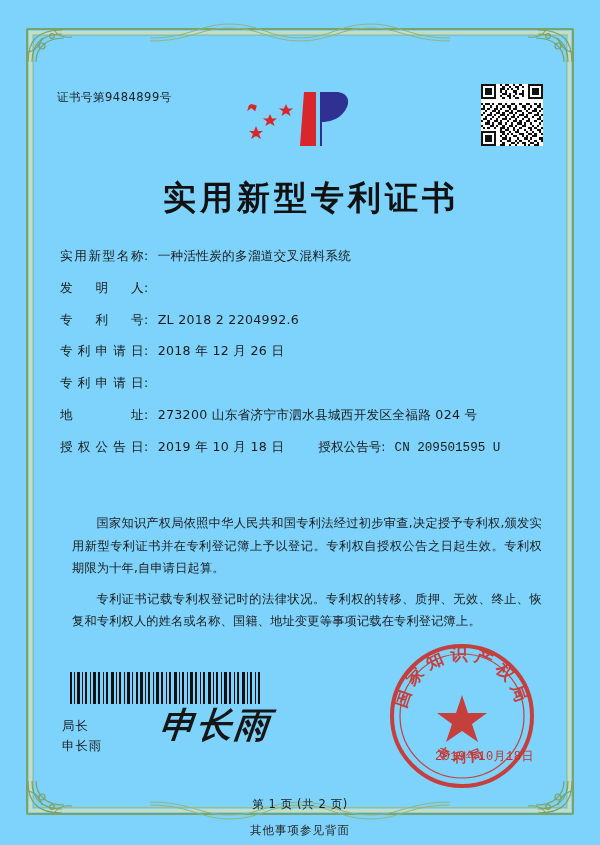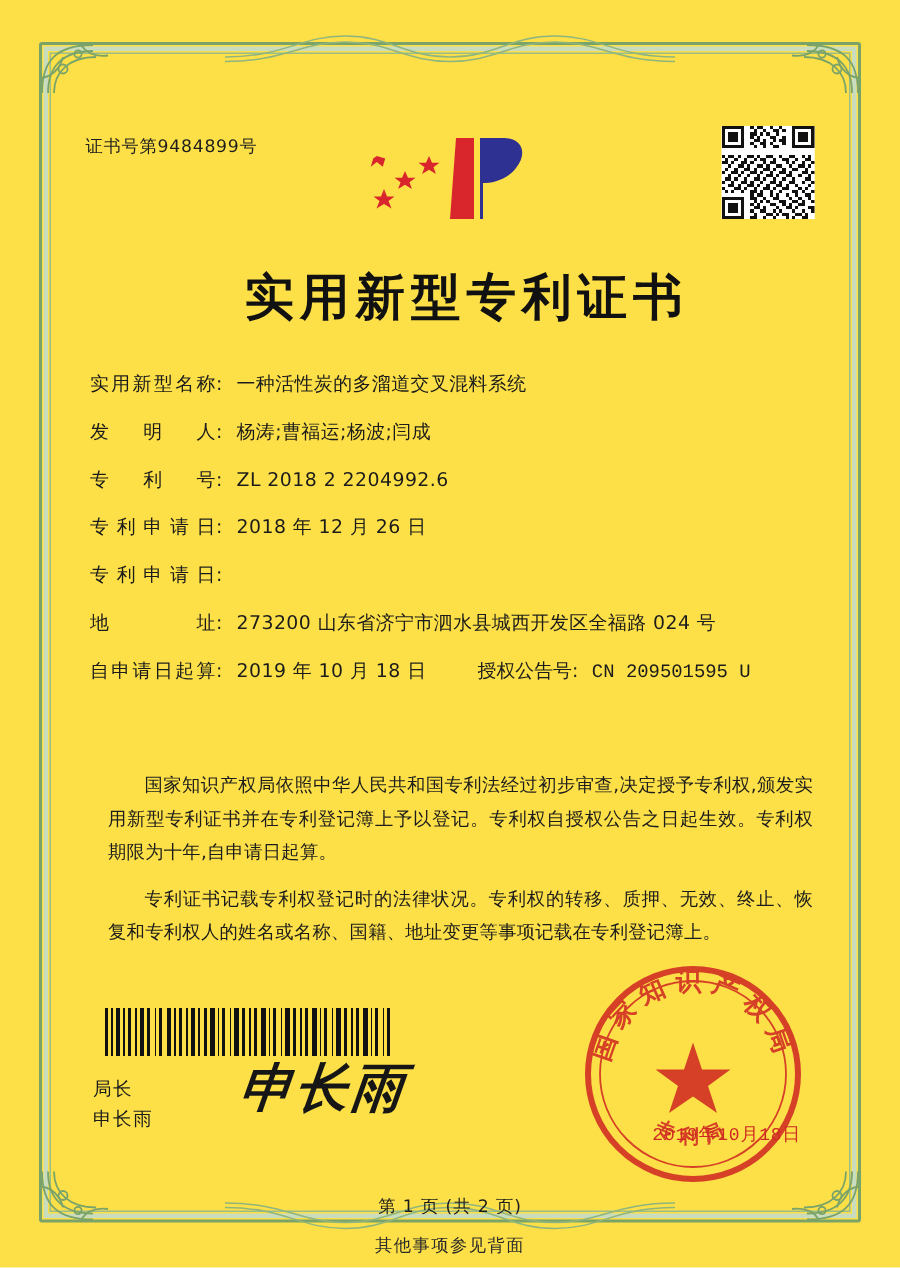--- a/index.html
+++ b/index.html
@@ -19,7 +19,7 @@
   .page {
     position: absolute;
     inset: 0;
-    background: #fde047;
+    background: #7dd3fc;
   }
 
   

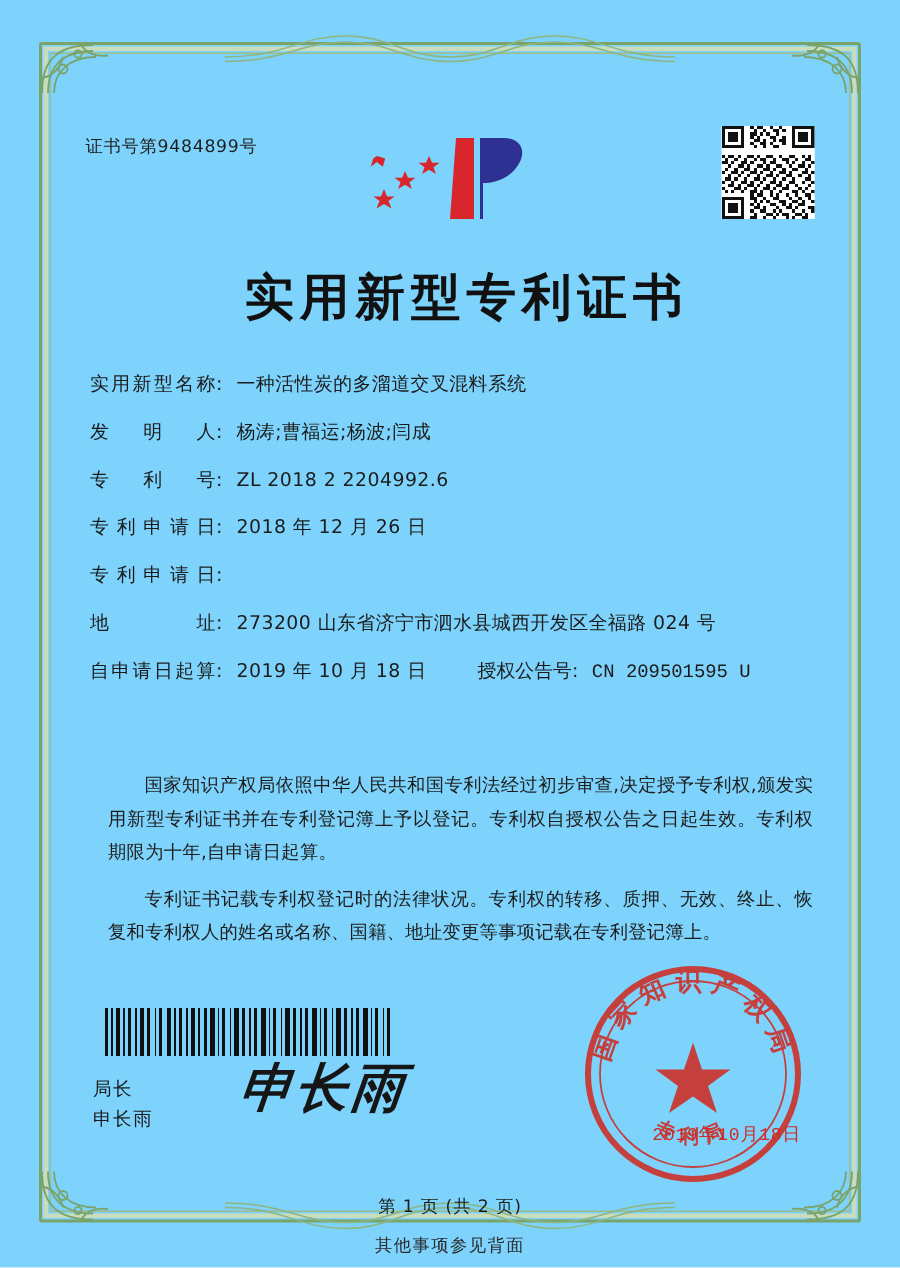--- a/index.html
+++ b/index.html
@@ -536,7 +536,6 @@
     <div class="row">
       <span class="lbl spread">发明人</span>
       <span class="lbl">:</span>
-      <span class="val">杨涛;曹福运;杨波;闫成</span>
     </div>
 
     <div class="row">

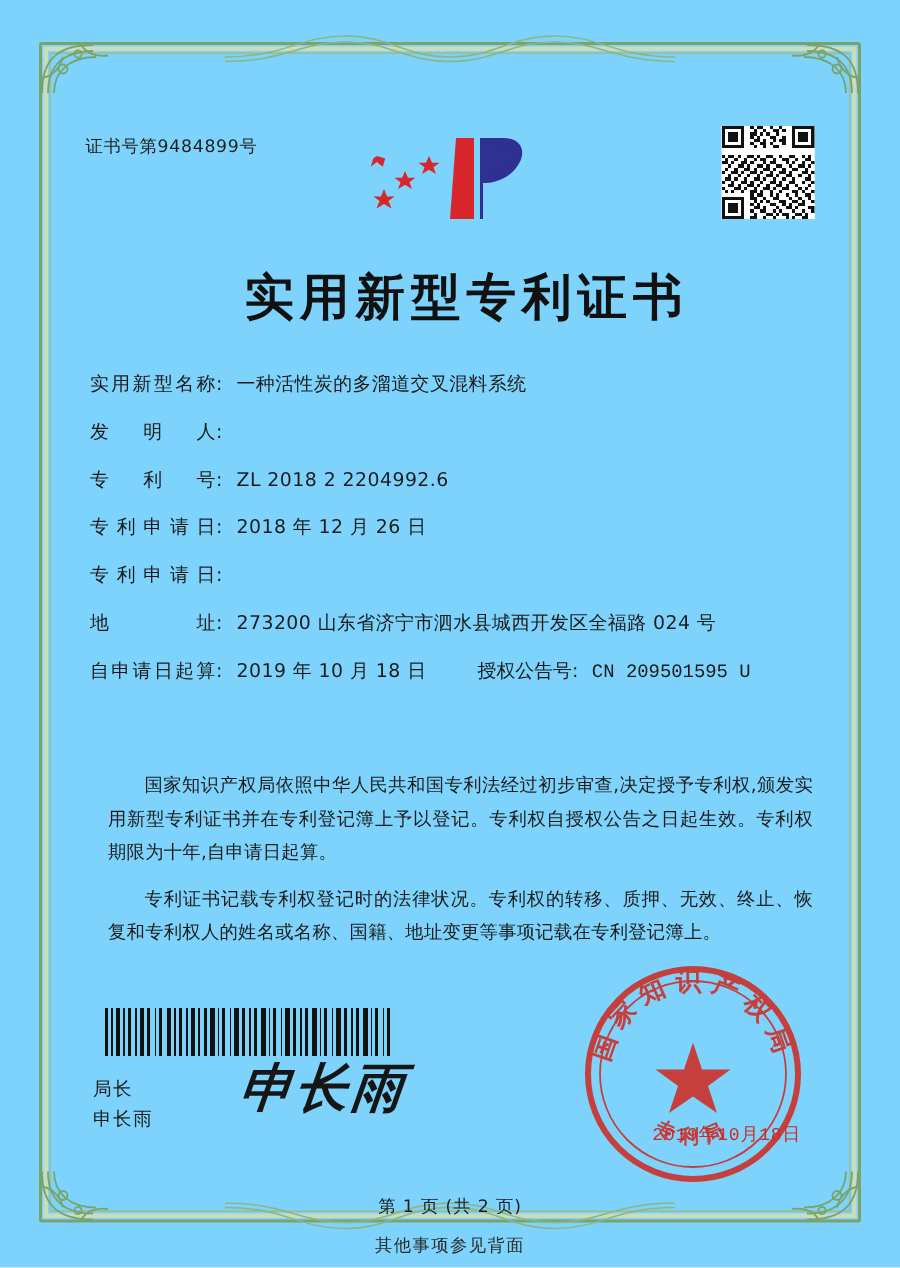--- a/index.html
+++ b/index.html
@@ -562,7 +562,7 @@
     </div>
 
     <div class="row double">
-      <span class="lbl spread">自申请日起算</span>
+      <span class="lbl spread">授权公告日</span>
       <span class="lbl">:</span>
       <span class="val">2019 年 10 月 18 日</span>
       <span class="lbl2">授权公告号:</span>

